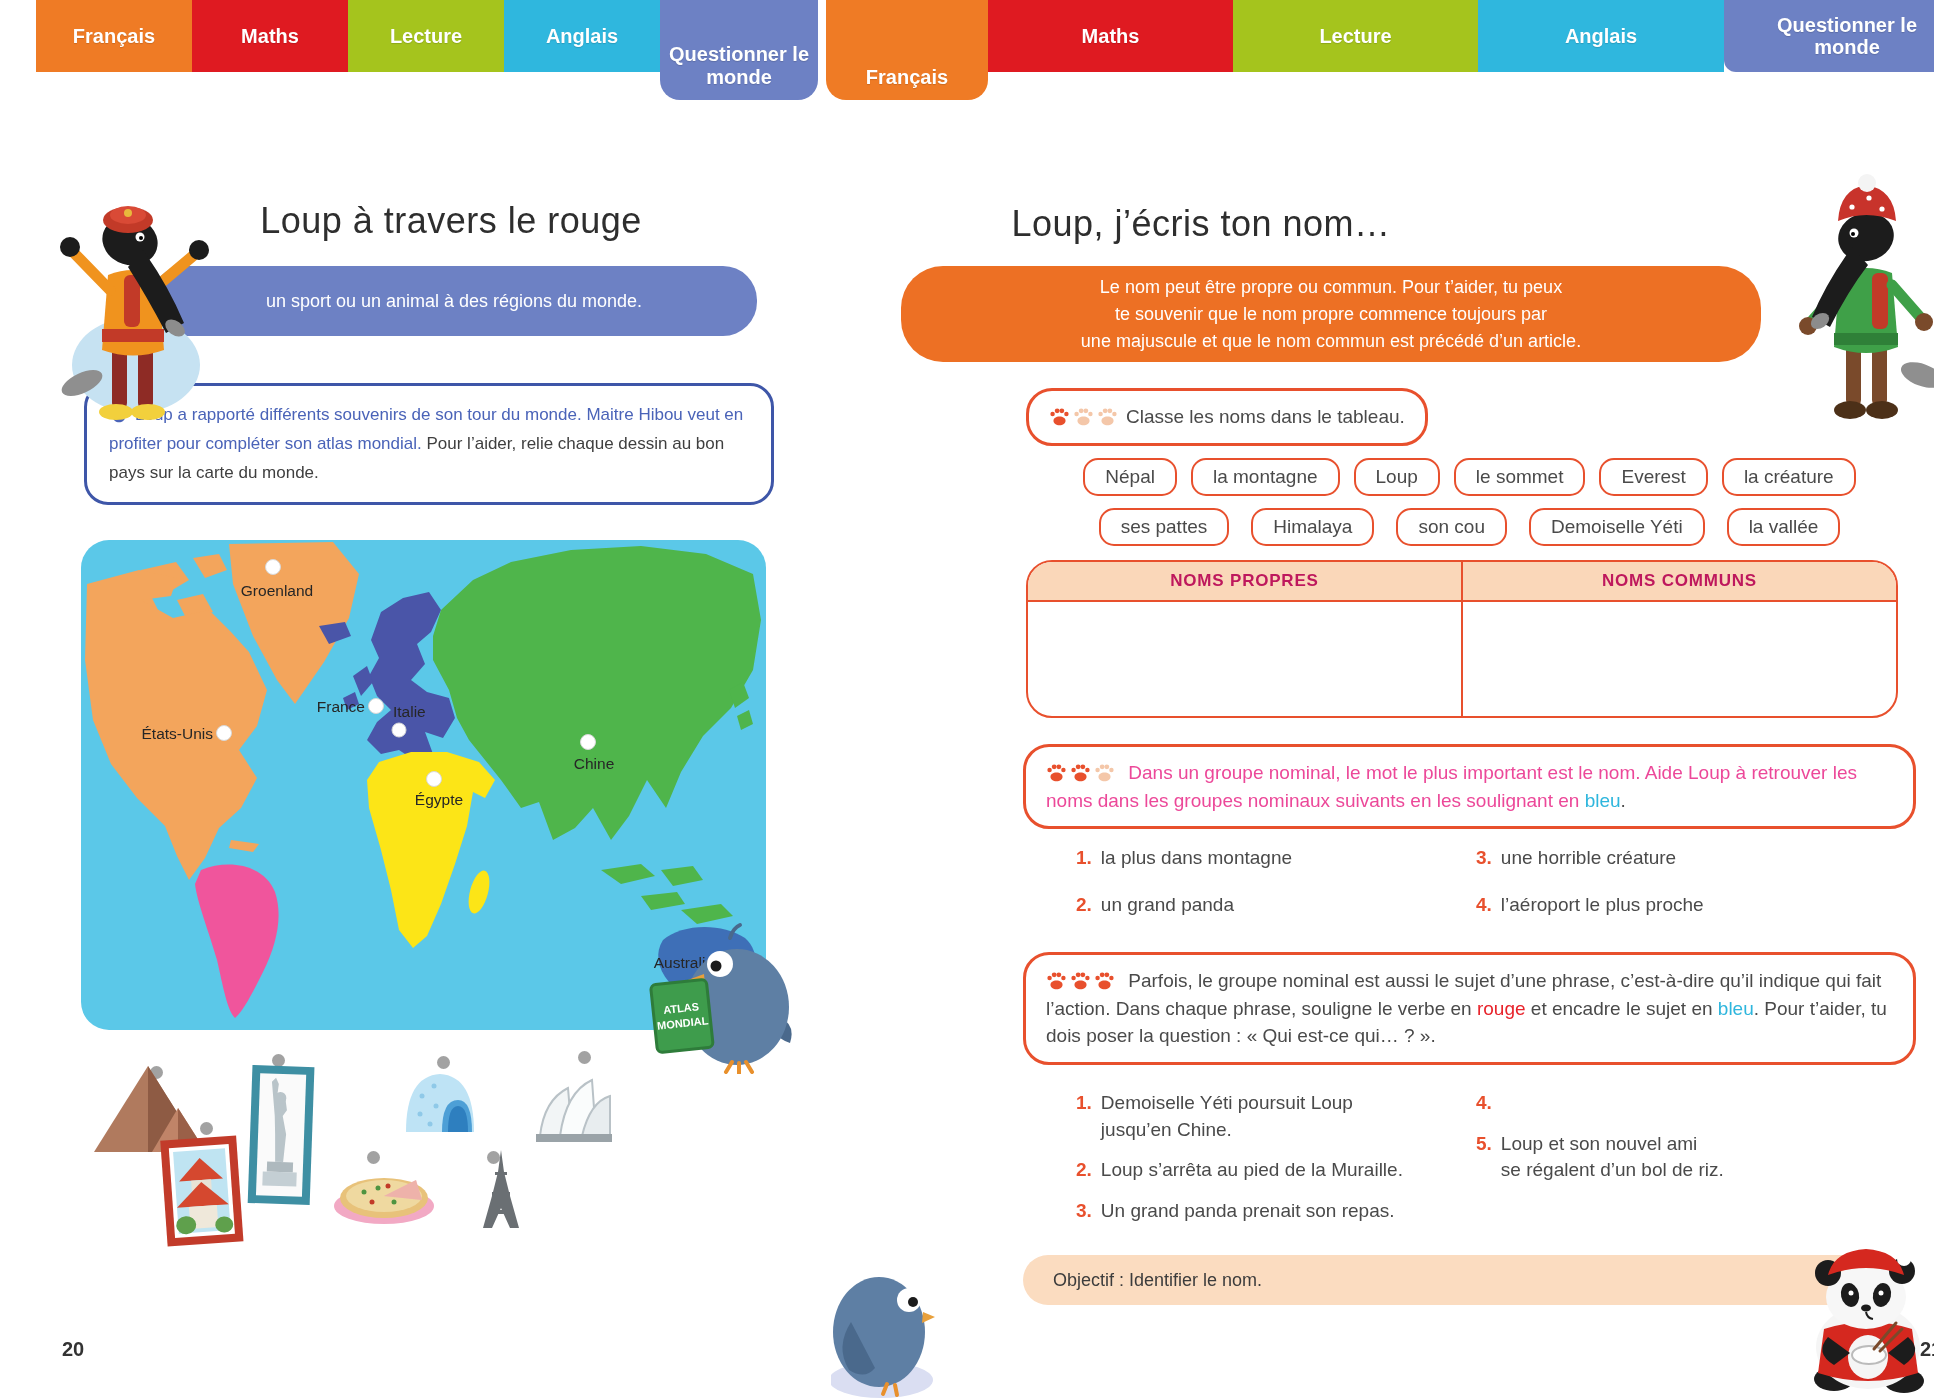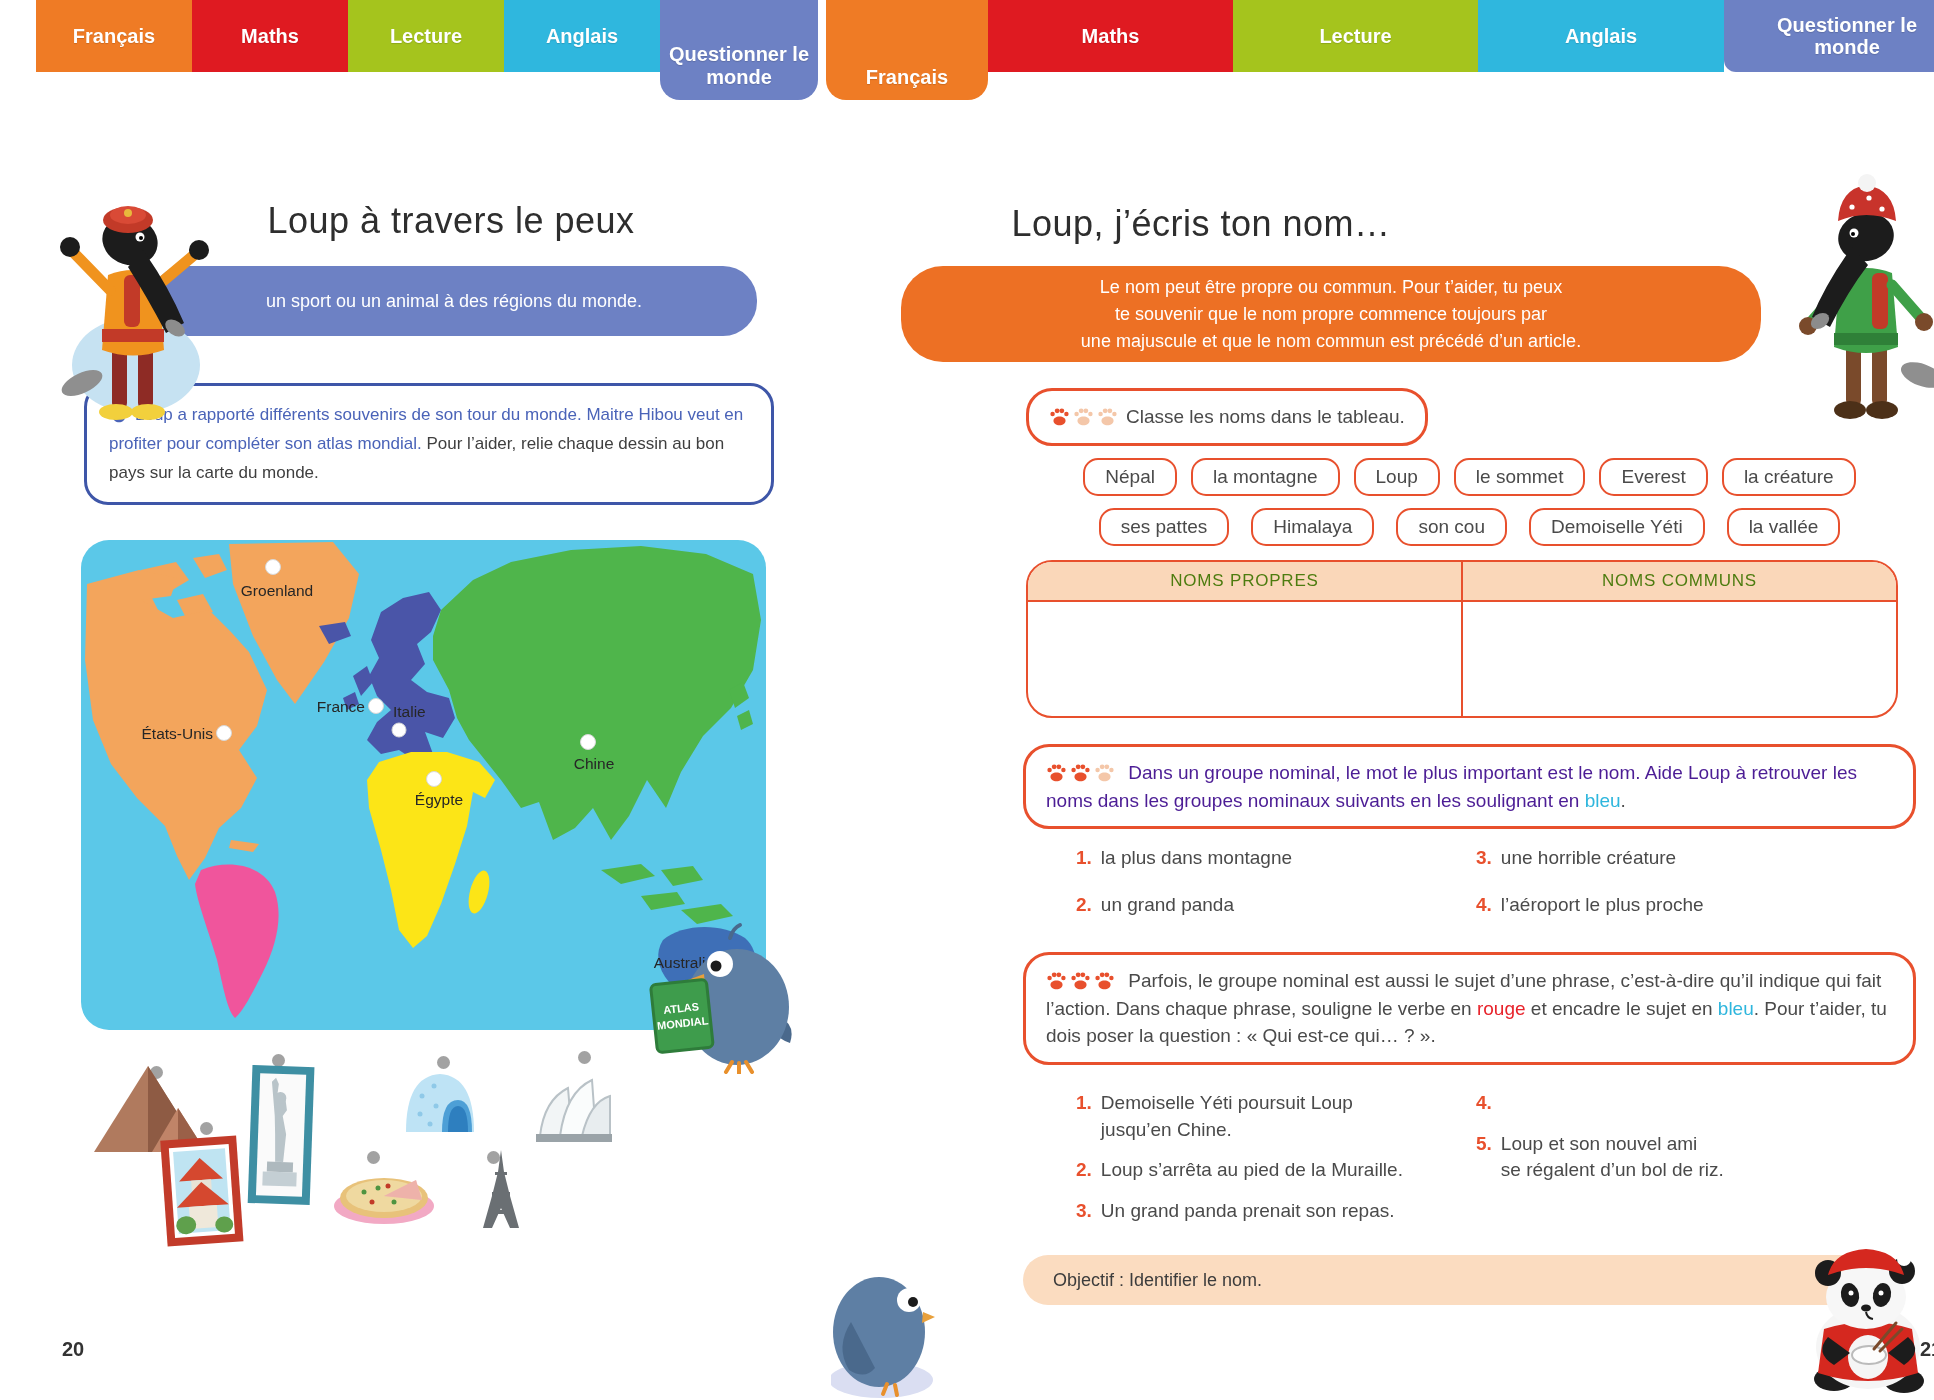--- a/index.html
+++ b/index.html
@@ -113,7 +113,7 @@
     <span class="tab-label">Questionner le monde</span>
     </div>
 
-  <div class="page-title" style="left:150px;top:200px;width:530px;">Loup à travers le peux</div>
+  <div class="page-title" style="left:150px;top:200px;width:530px;">Loup à travers le rouge</div>
 
   <div class="banner banner-blue" style="left:115px;top:266px;width:606px;height:70px;">
     <div>un sport ou un animal à des régions du monde.</div>

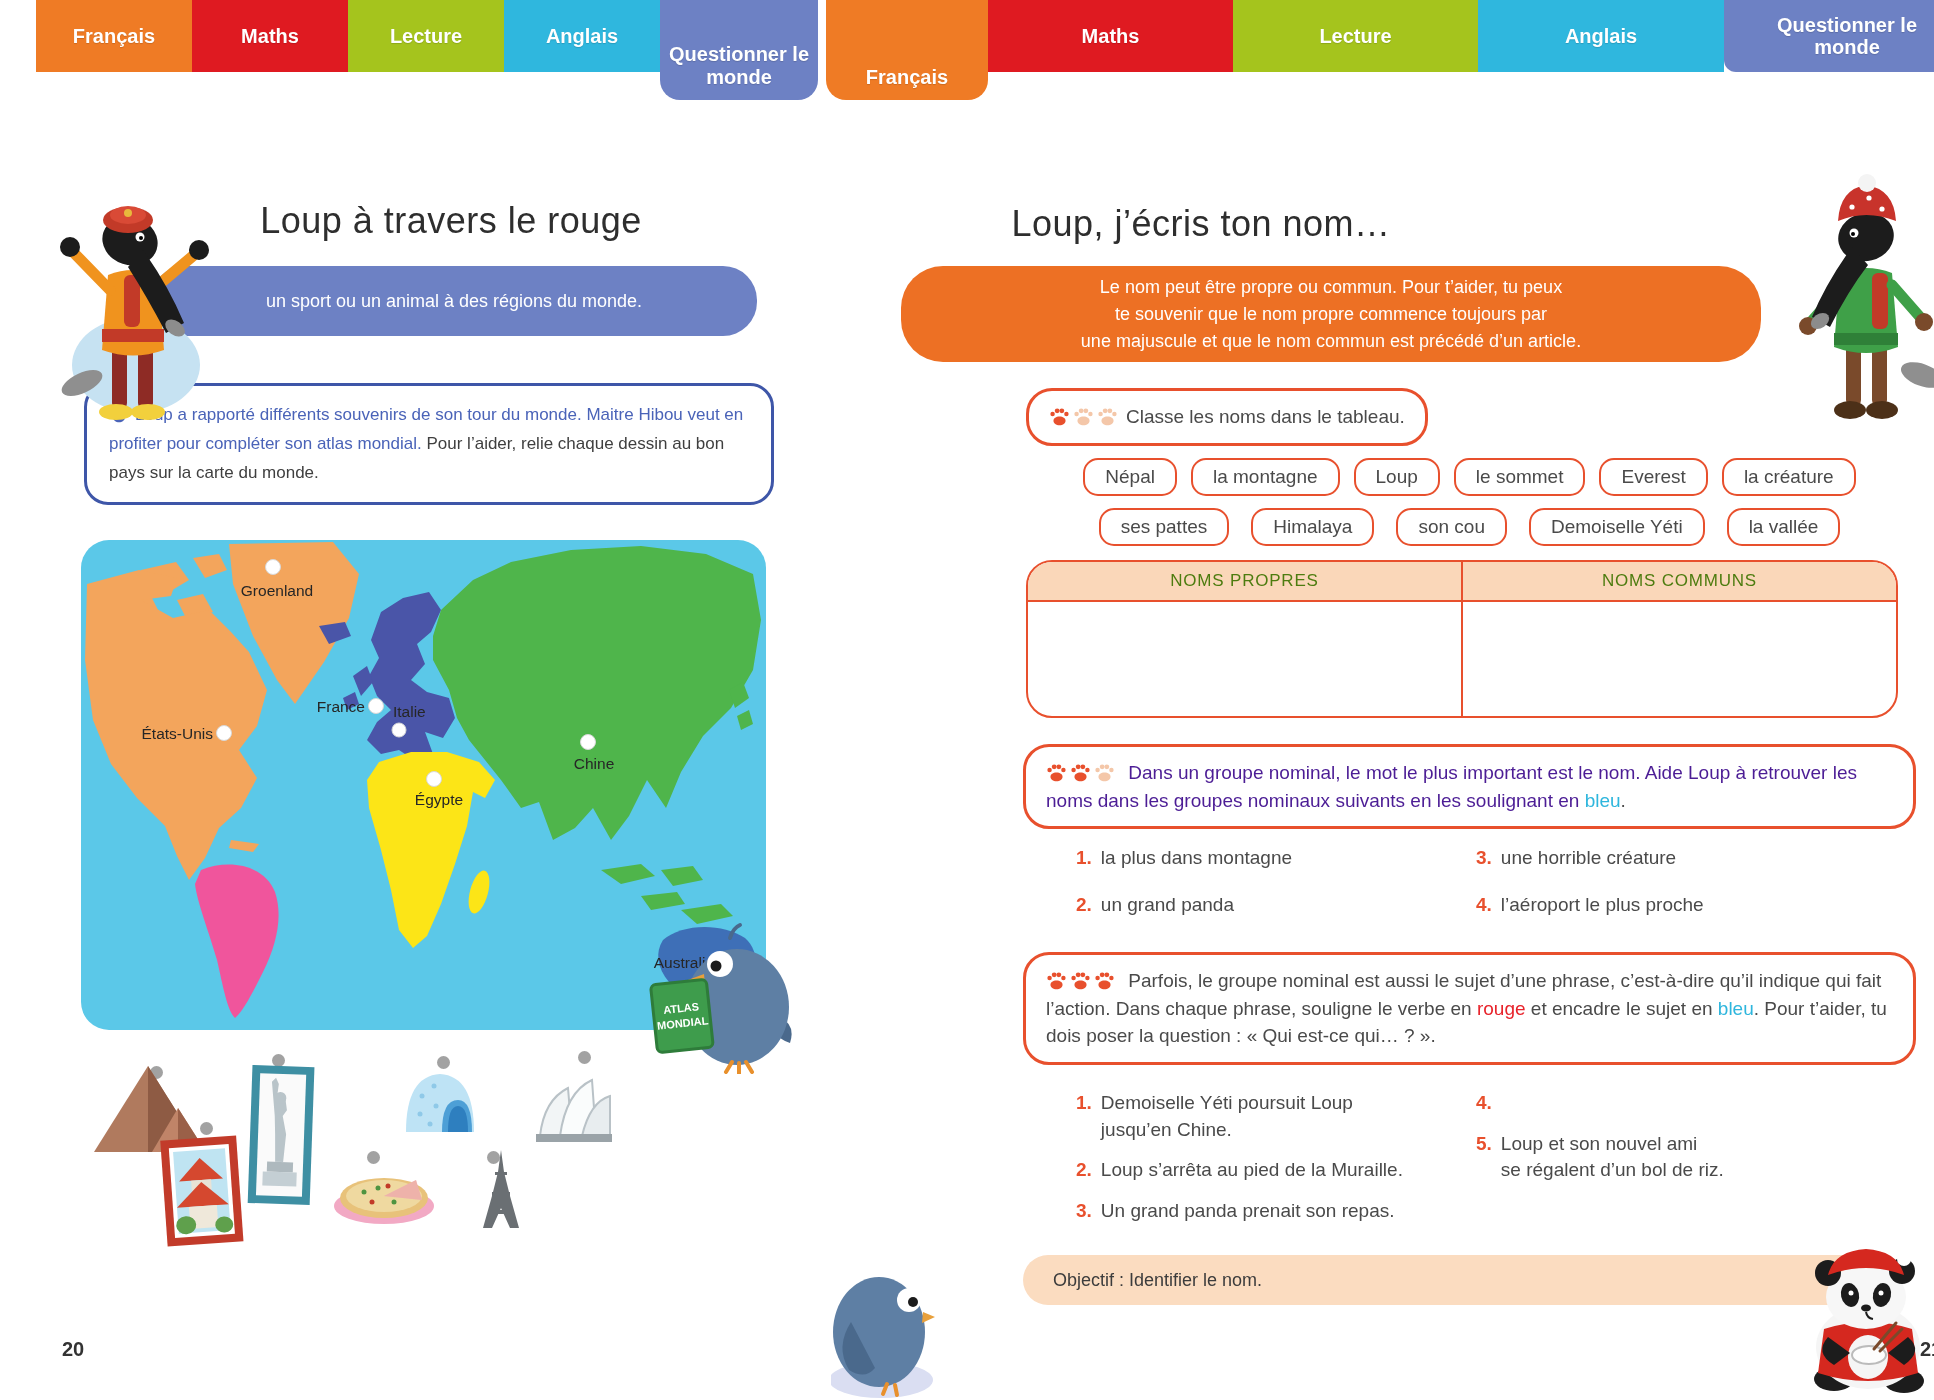--- a/index.html
+++ b/index.html
@@ -62,8 +62,8 @@
   .noms-table{position:absolute;left:990px;top:560px;width:872px;height:158px;box-sizing:border-box;
        border:2.5px solid #E8502D;border-radius:26px;overflow:hidden;background:#fff;}
   .nt-header{display:flex;height:38px;border-bottom:2.5px solid #E8502D;background:#FAD7B9;}
-  .nt-hcell{flex:1;display:flex;align-items:center;justify-content:center;color:#4d7c0f;
-       font-weight:400;font-size:17px;letter-spacing:.8px;}
+  .nt-hcell{flex:1;display:flex;align-items:center;justify-content:center;color:#be185d;
+       font-weight:700;font-size:17px;letter-spacing:.8px;}
   .nt-hcell + .nt-hcell{border-left:2.5px solid #E8502D;}
   .nt-body{display:flex;height:calc(100% - 38px);}
   .nt-bcell{flex:1;}

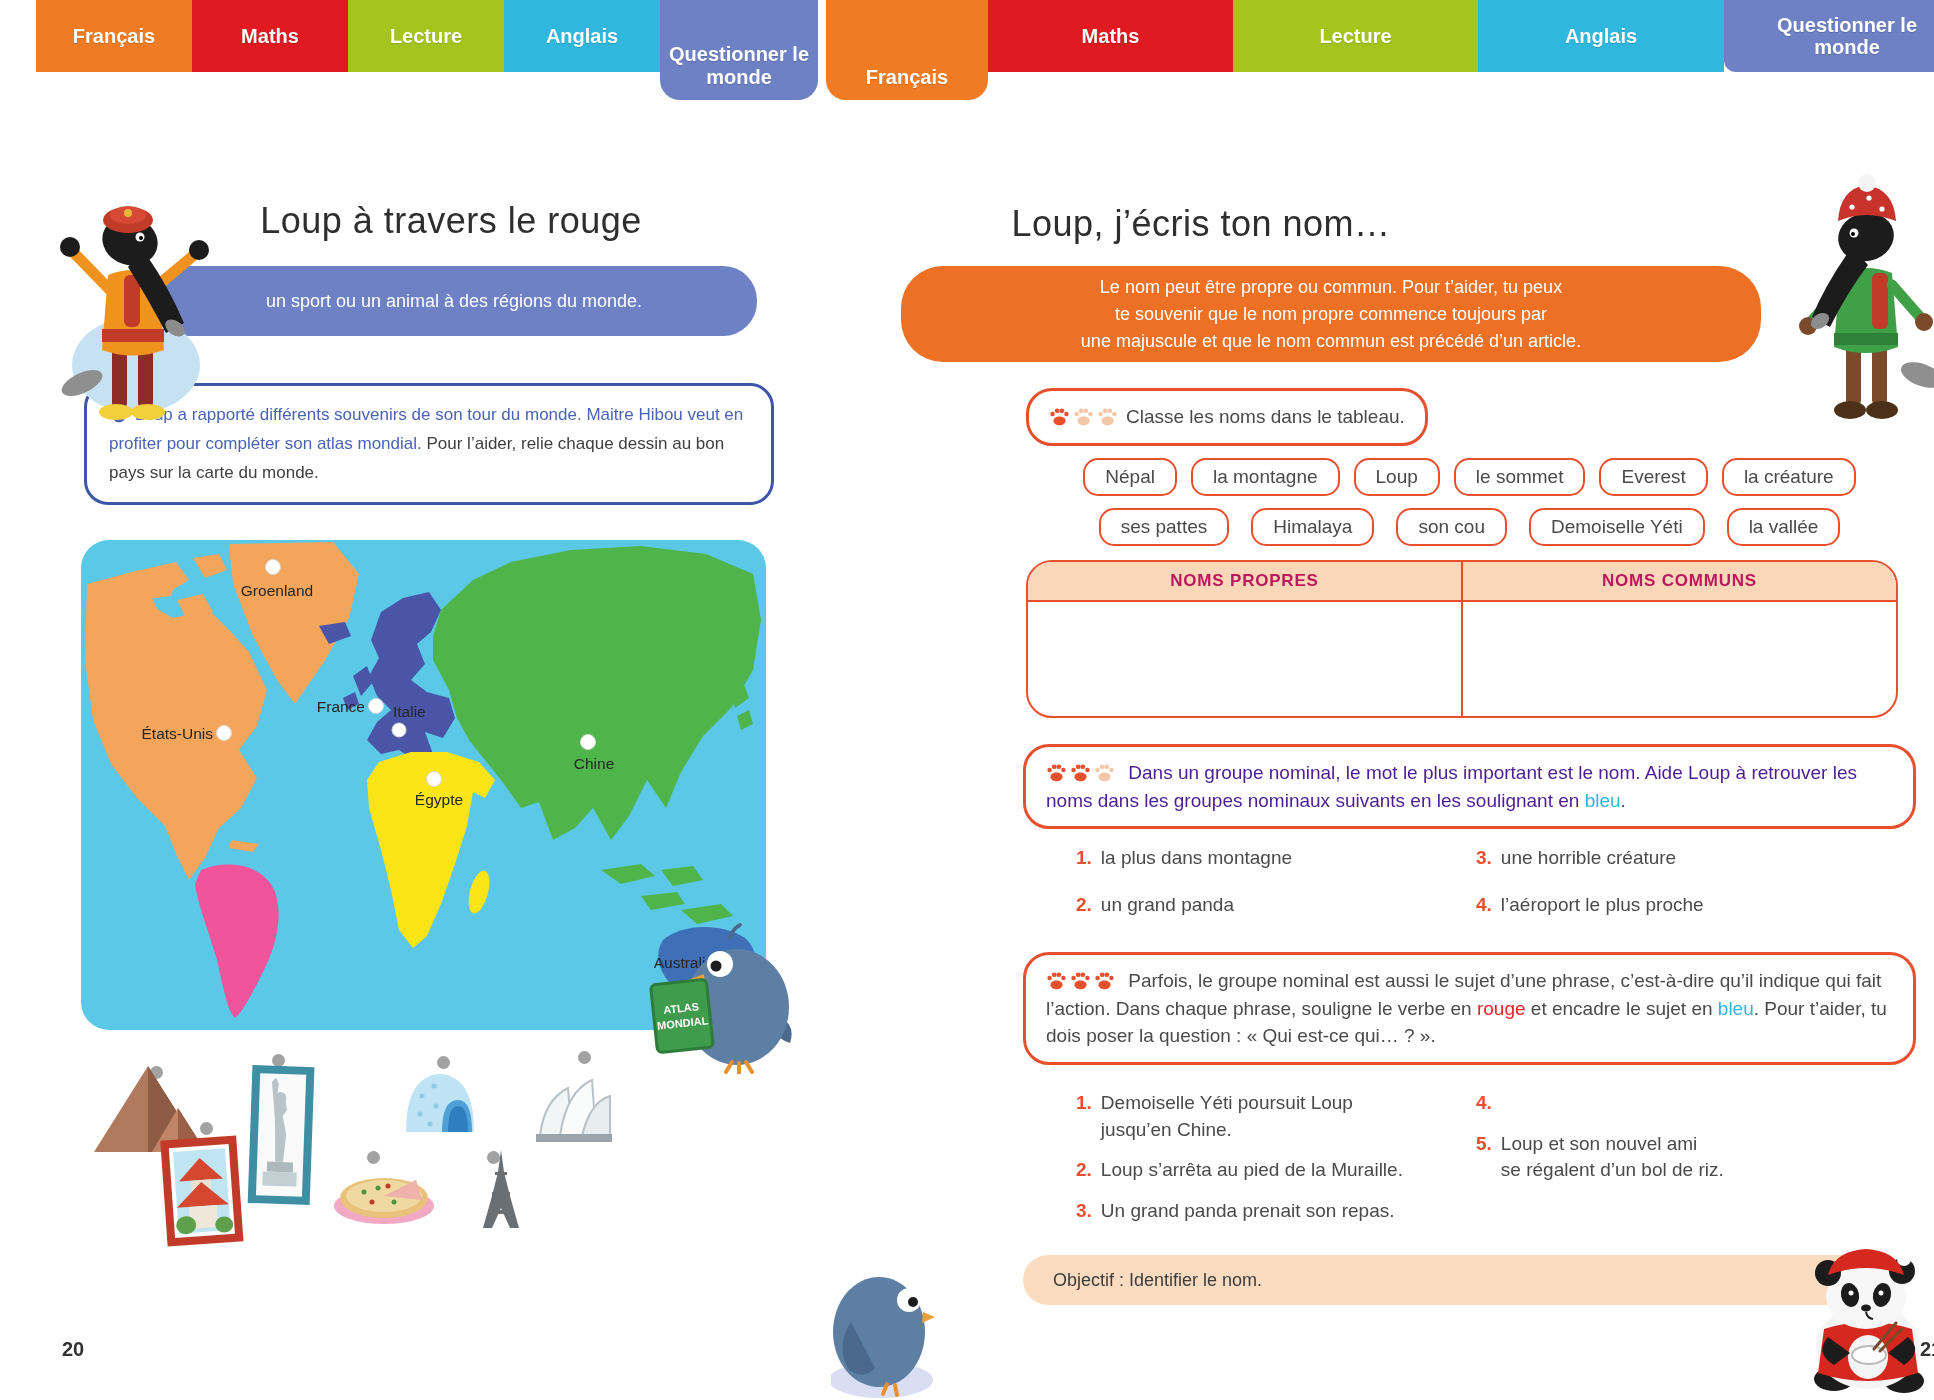--- a/index.html
+++ b/index.html
@@ -412,7 +412,7 @@
           <circle class="paw-pale" cx="20" cy="8" r="2.6"></circle>
         </svg>
     </span>
-    <span><span style="color: #4c1d95;">Dans un groupe nominal, le mot le plus important est le nom. Aide Loup à retrouver les noms dans les groupes nominaux suivants en les soulignant en </span><span style="color: rgb(46, 182, 221);">bleu</span><span style="color: rgb(74, 74, 74);">.</span></span>
+    <span><span style="color: #ec4899;">Dans un groupe nominal, le mot le plus important est le nom. Aide Loup à retrouver les noms dans les groupes nominaux suivants en les soulignant en </span><span style="color: rgb(46, 182, 221);">bleu</span><span style="color: rgb(74, 74, 74);">.</span></span>
   </div>
 
   <div class="list-col" style="left:1040px;top:845px;gap:20px;">

